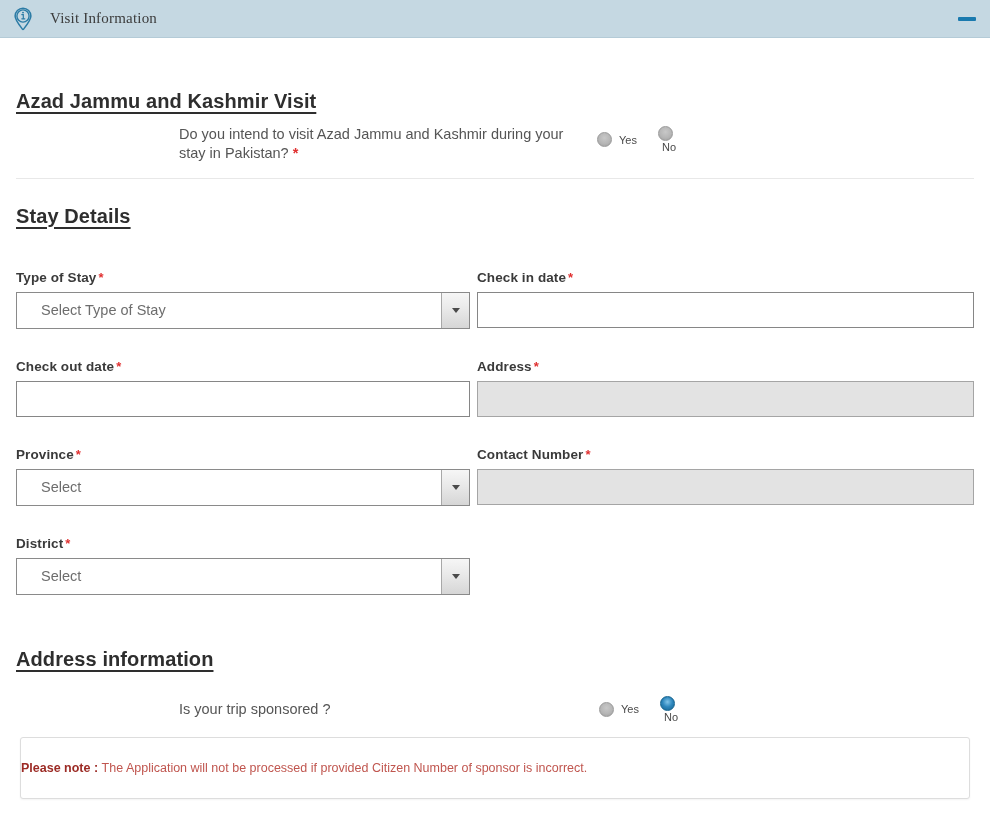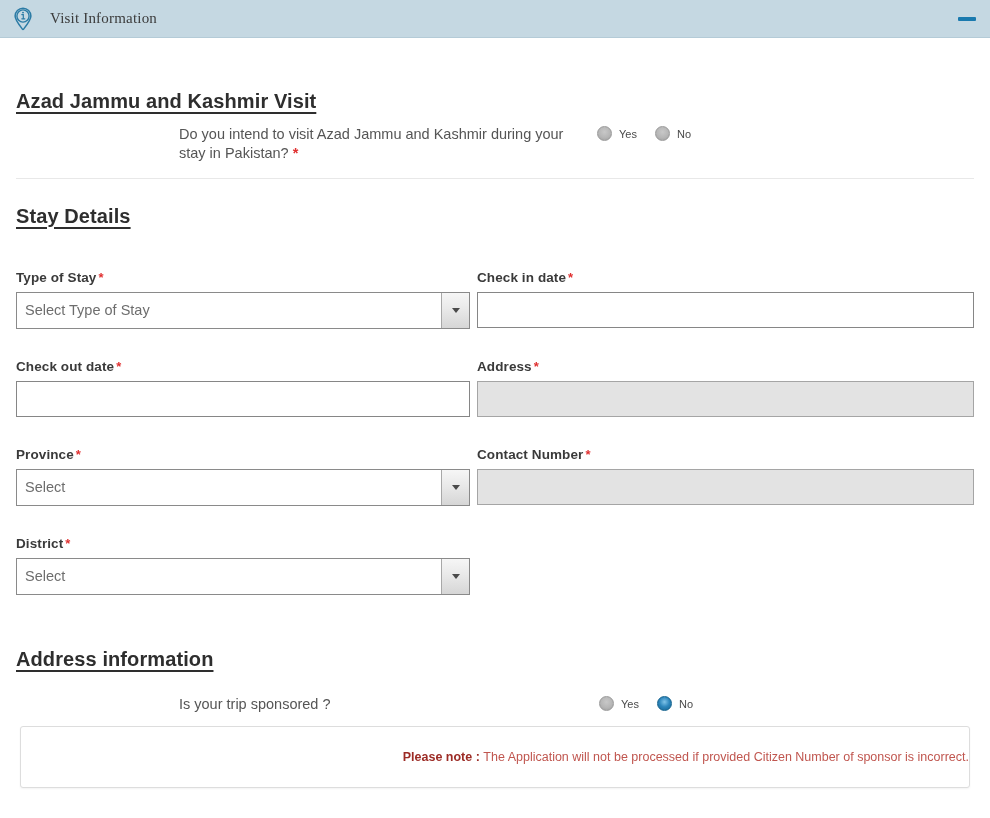--- a/index.html
+++ b/index.html
@@ -108,7 +108,7 @@
     margin-right: 18px;
     cursor: pointer;
   }
-  .radio-opt:last-child { margin-right: 0; }
+  .radio-opt:last-child { margin-right: 0; flex-direction: column; }
   .radio-dot {
     width: 15px;
     height: 15px;

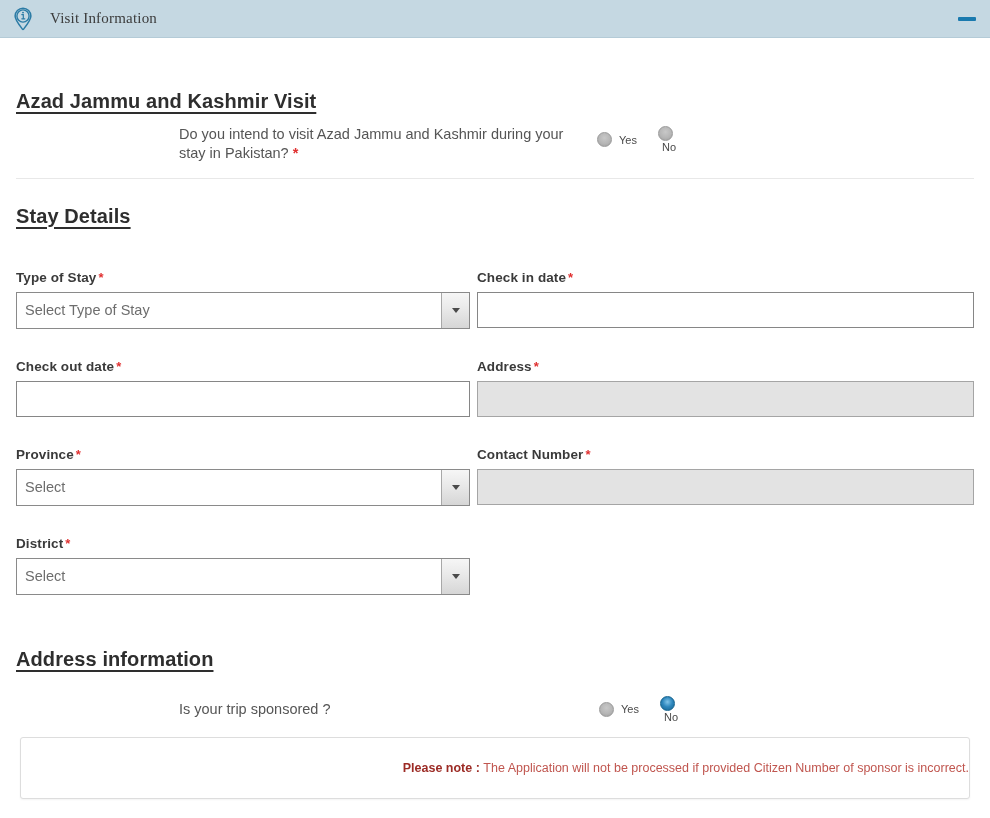--- a/index.html
+++ b/index.html
@@ -176,6 +176,7 @@
     display: flex;
     align-items: stretch;
     cursor: pointer;
+    padding-left: 16px;
   }
   .select-value {
     flex: 1 1 auto;

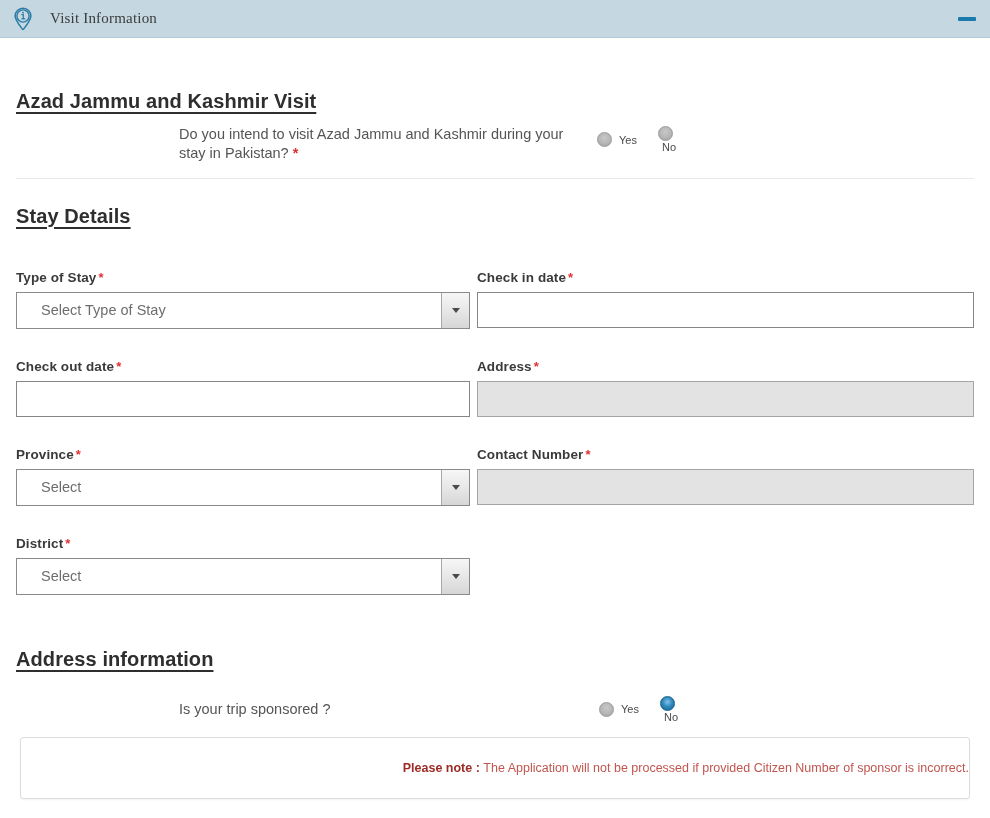--- a/index.html
+++ b/index.html
@@ -231,7 +231,7 @@
     height: 62px;
     display: flex;
     align-items: center;
-    justify-content: flex-end;
+    justify-content: flex-start;
   }
   .note-text {
     font-size: 12.5px;

